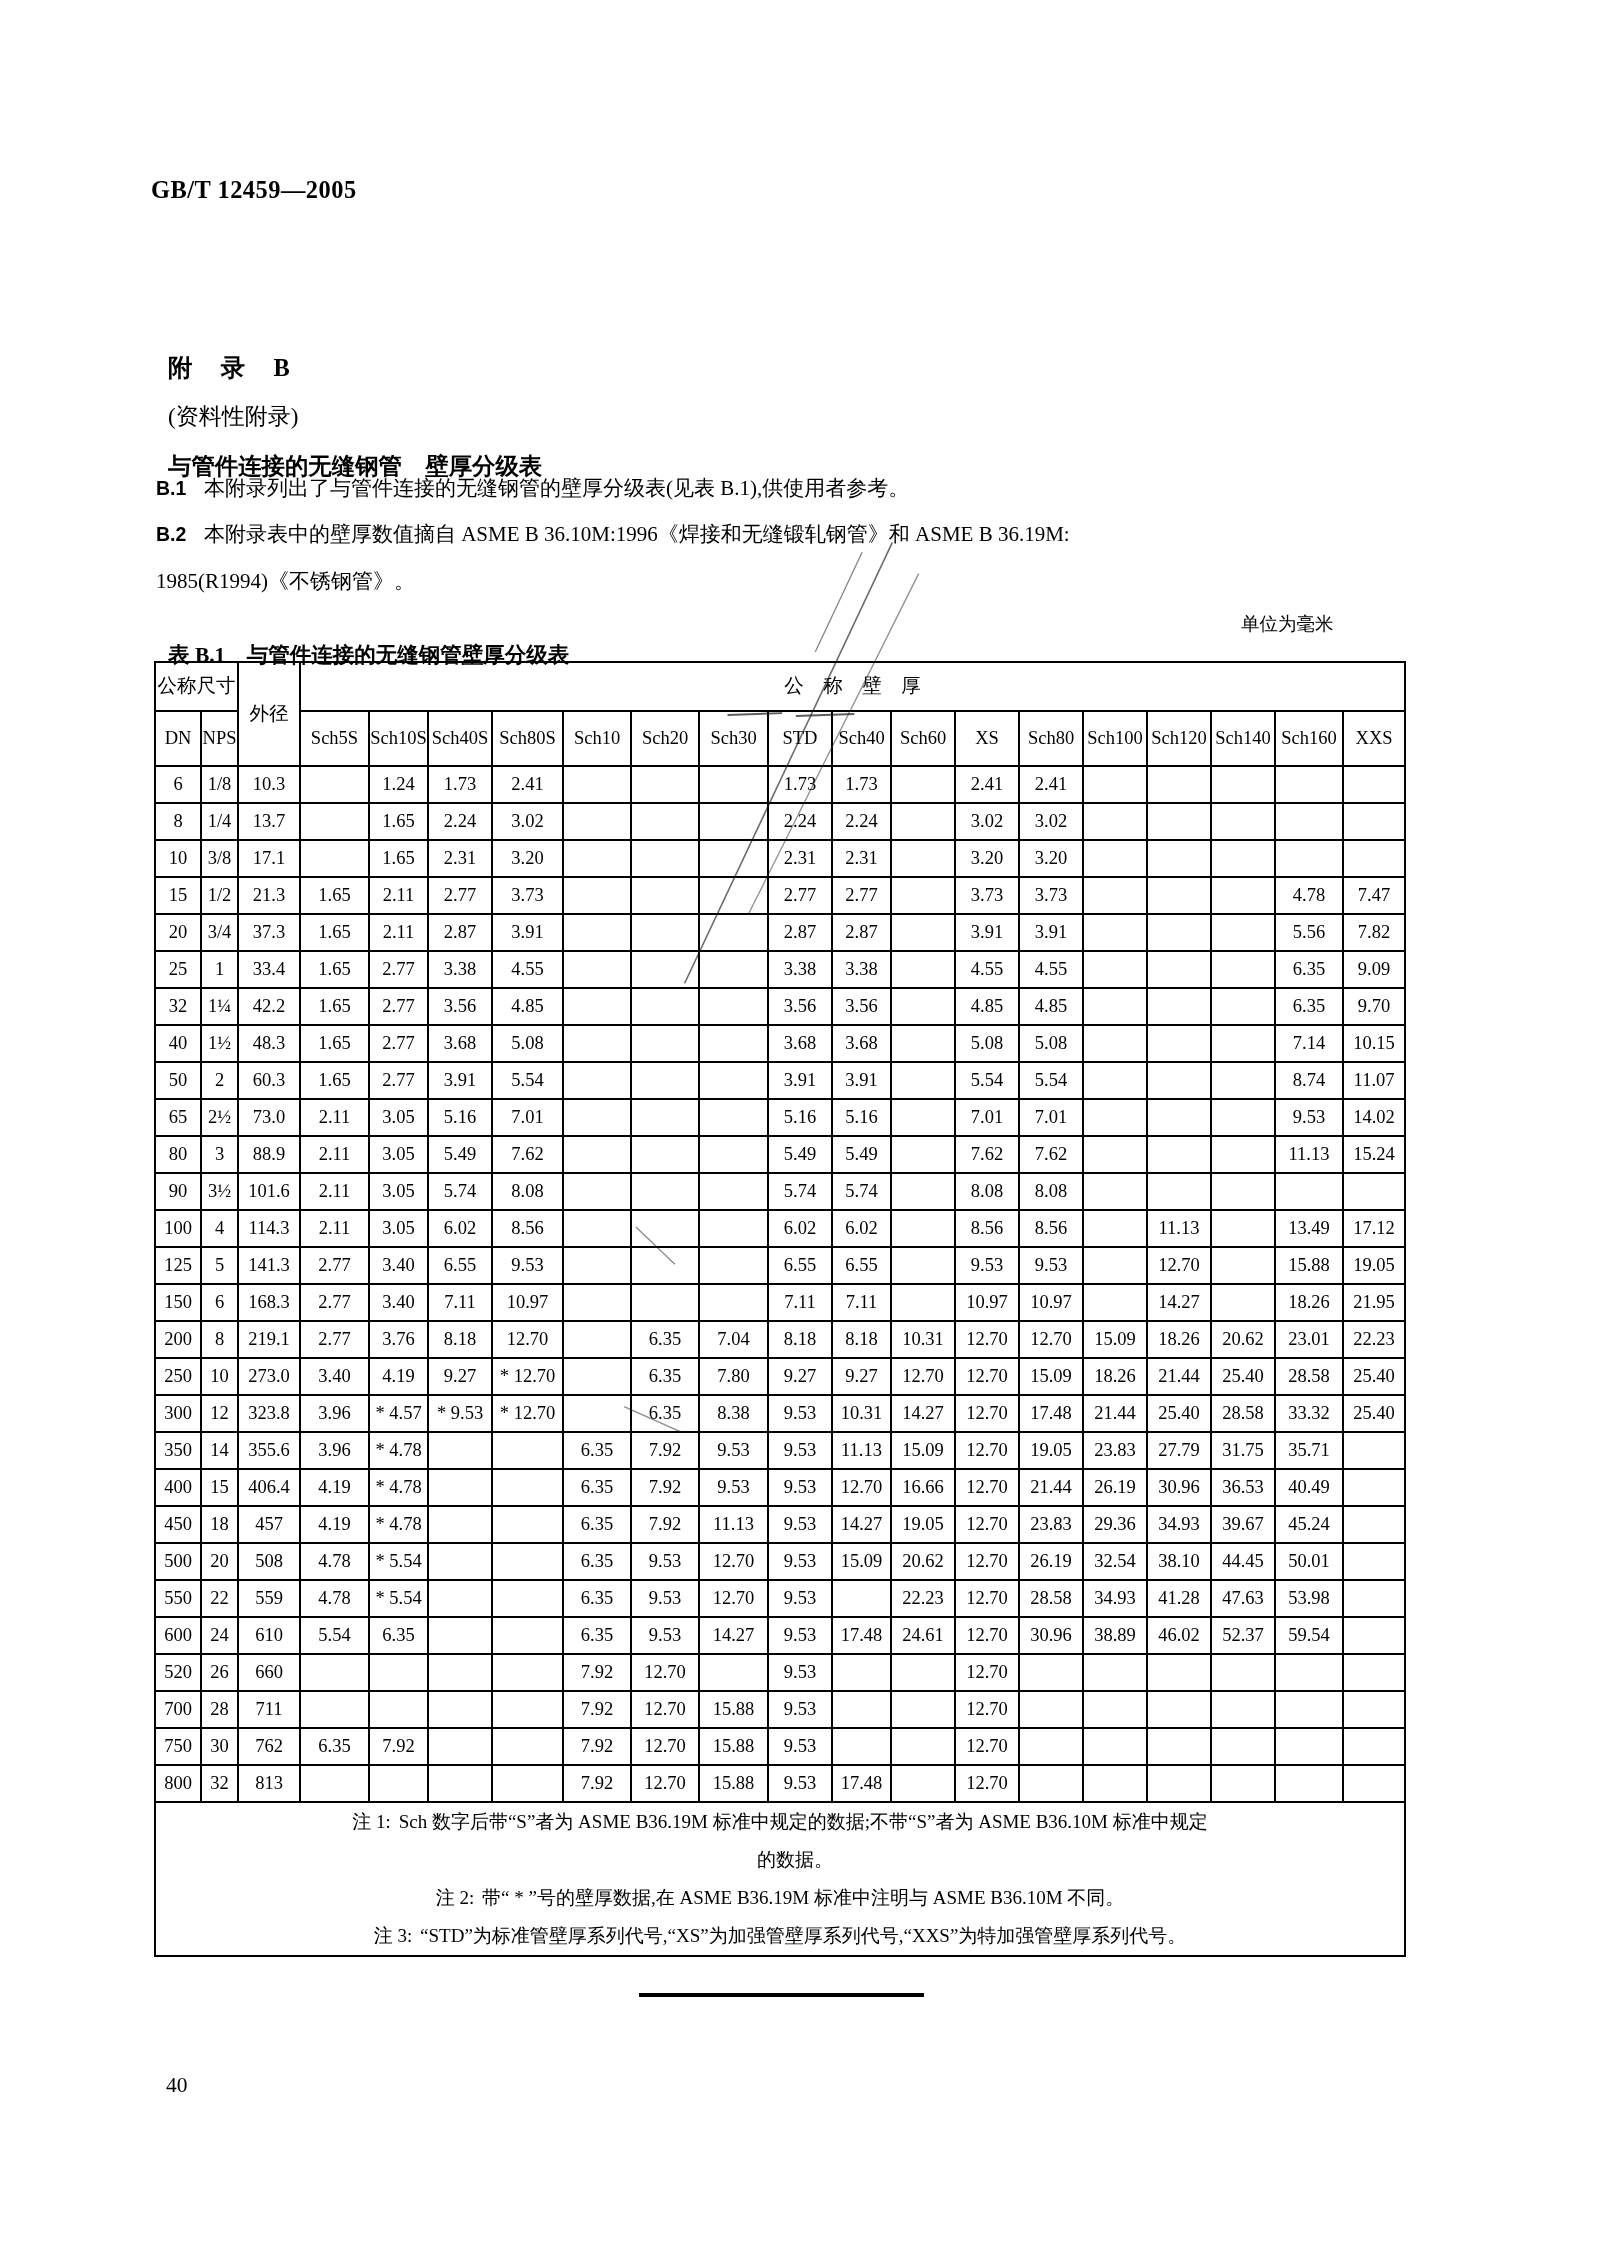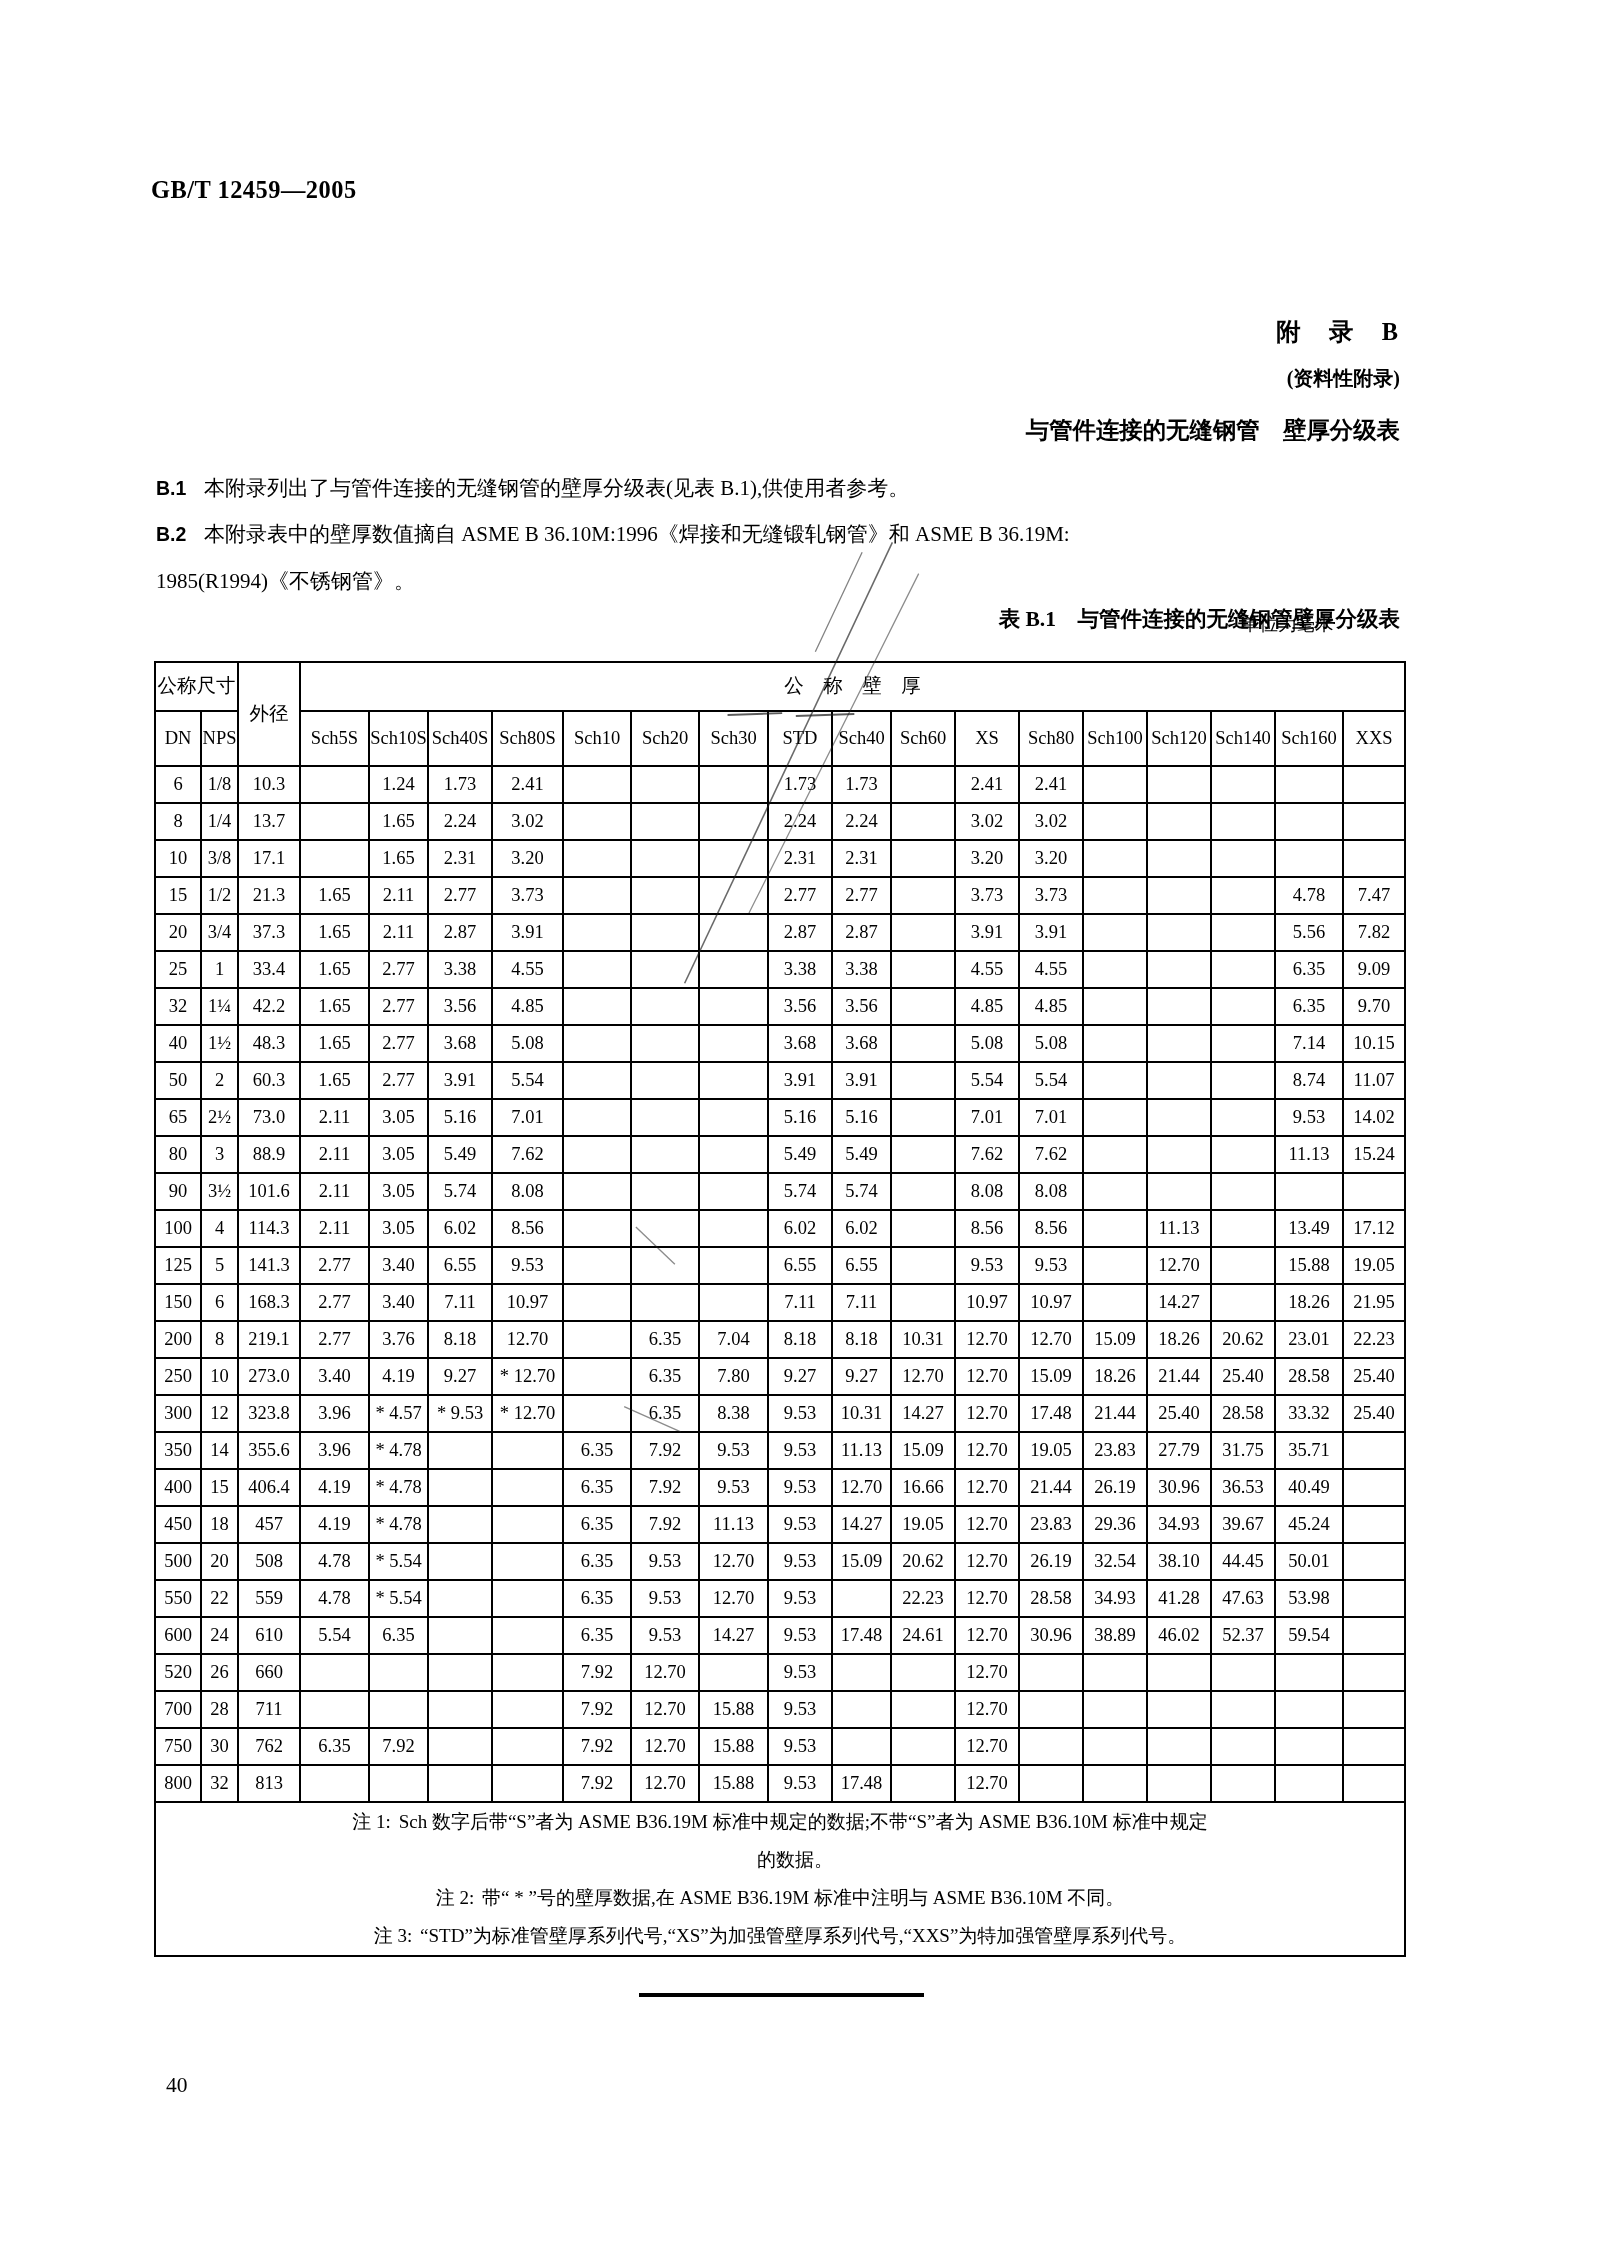--- a/index.html
+++ b/index.html
@@ -10,7 +10,7 @@
   }
   .abs{position:absolute;}
   .doc-number{left:151px;top:176px;font-size:24.4px;font-weight:bold;letter-spacing:0.5px;}
-  .center-col{left:154px;width:1246px;text-align:right;}
+  .center-col{left:168px;width:1246px;text-align:left;margin-top:36px;}
   .appendix-title{top:316px;font-size:24.4px;font-weight:bold;letter-spacing:2px;}
   .appendix-subtitle{top:365px;font-size:20px;font-weight:bold;}
   .appendix-heading{top:414px;font-size:23.4px;font-weight:bold;}

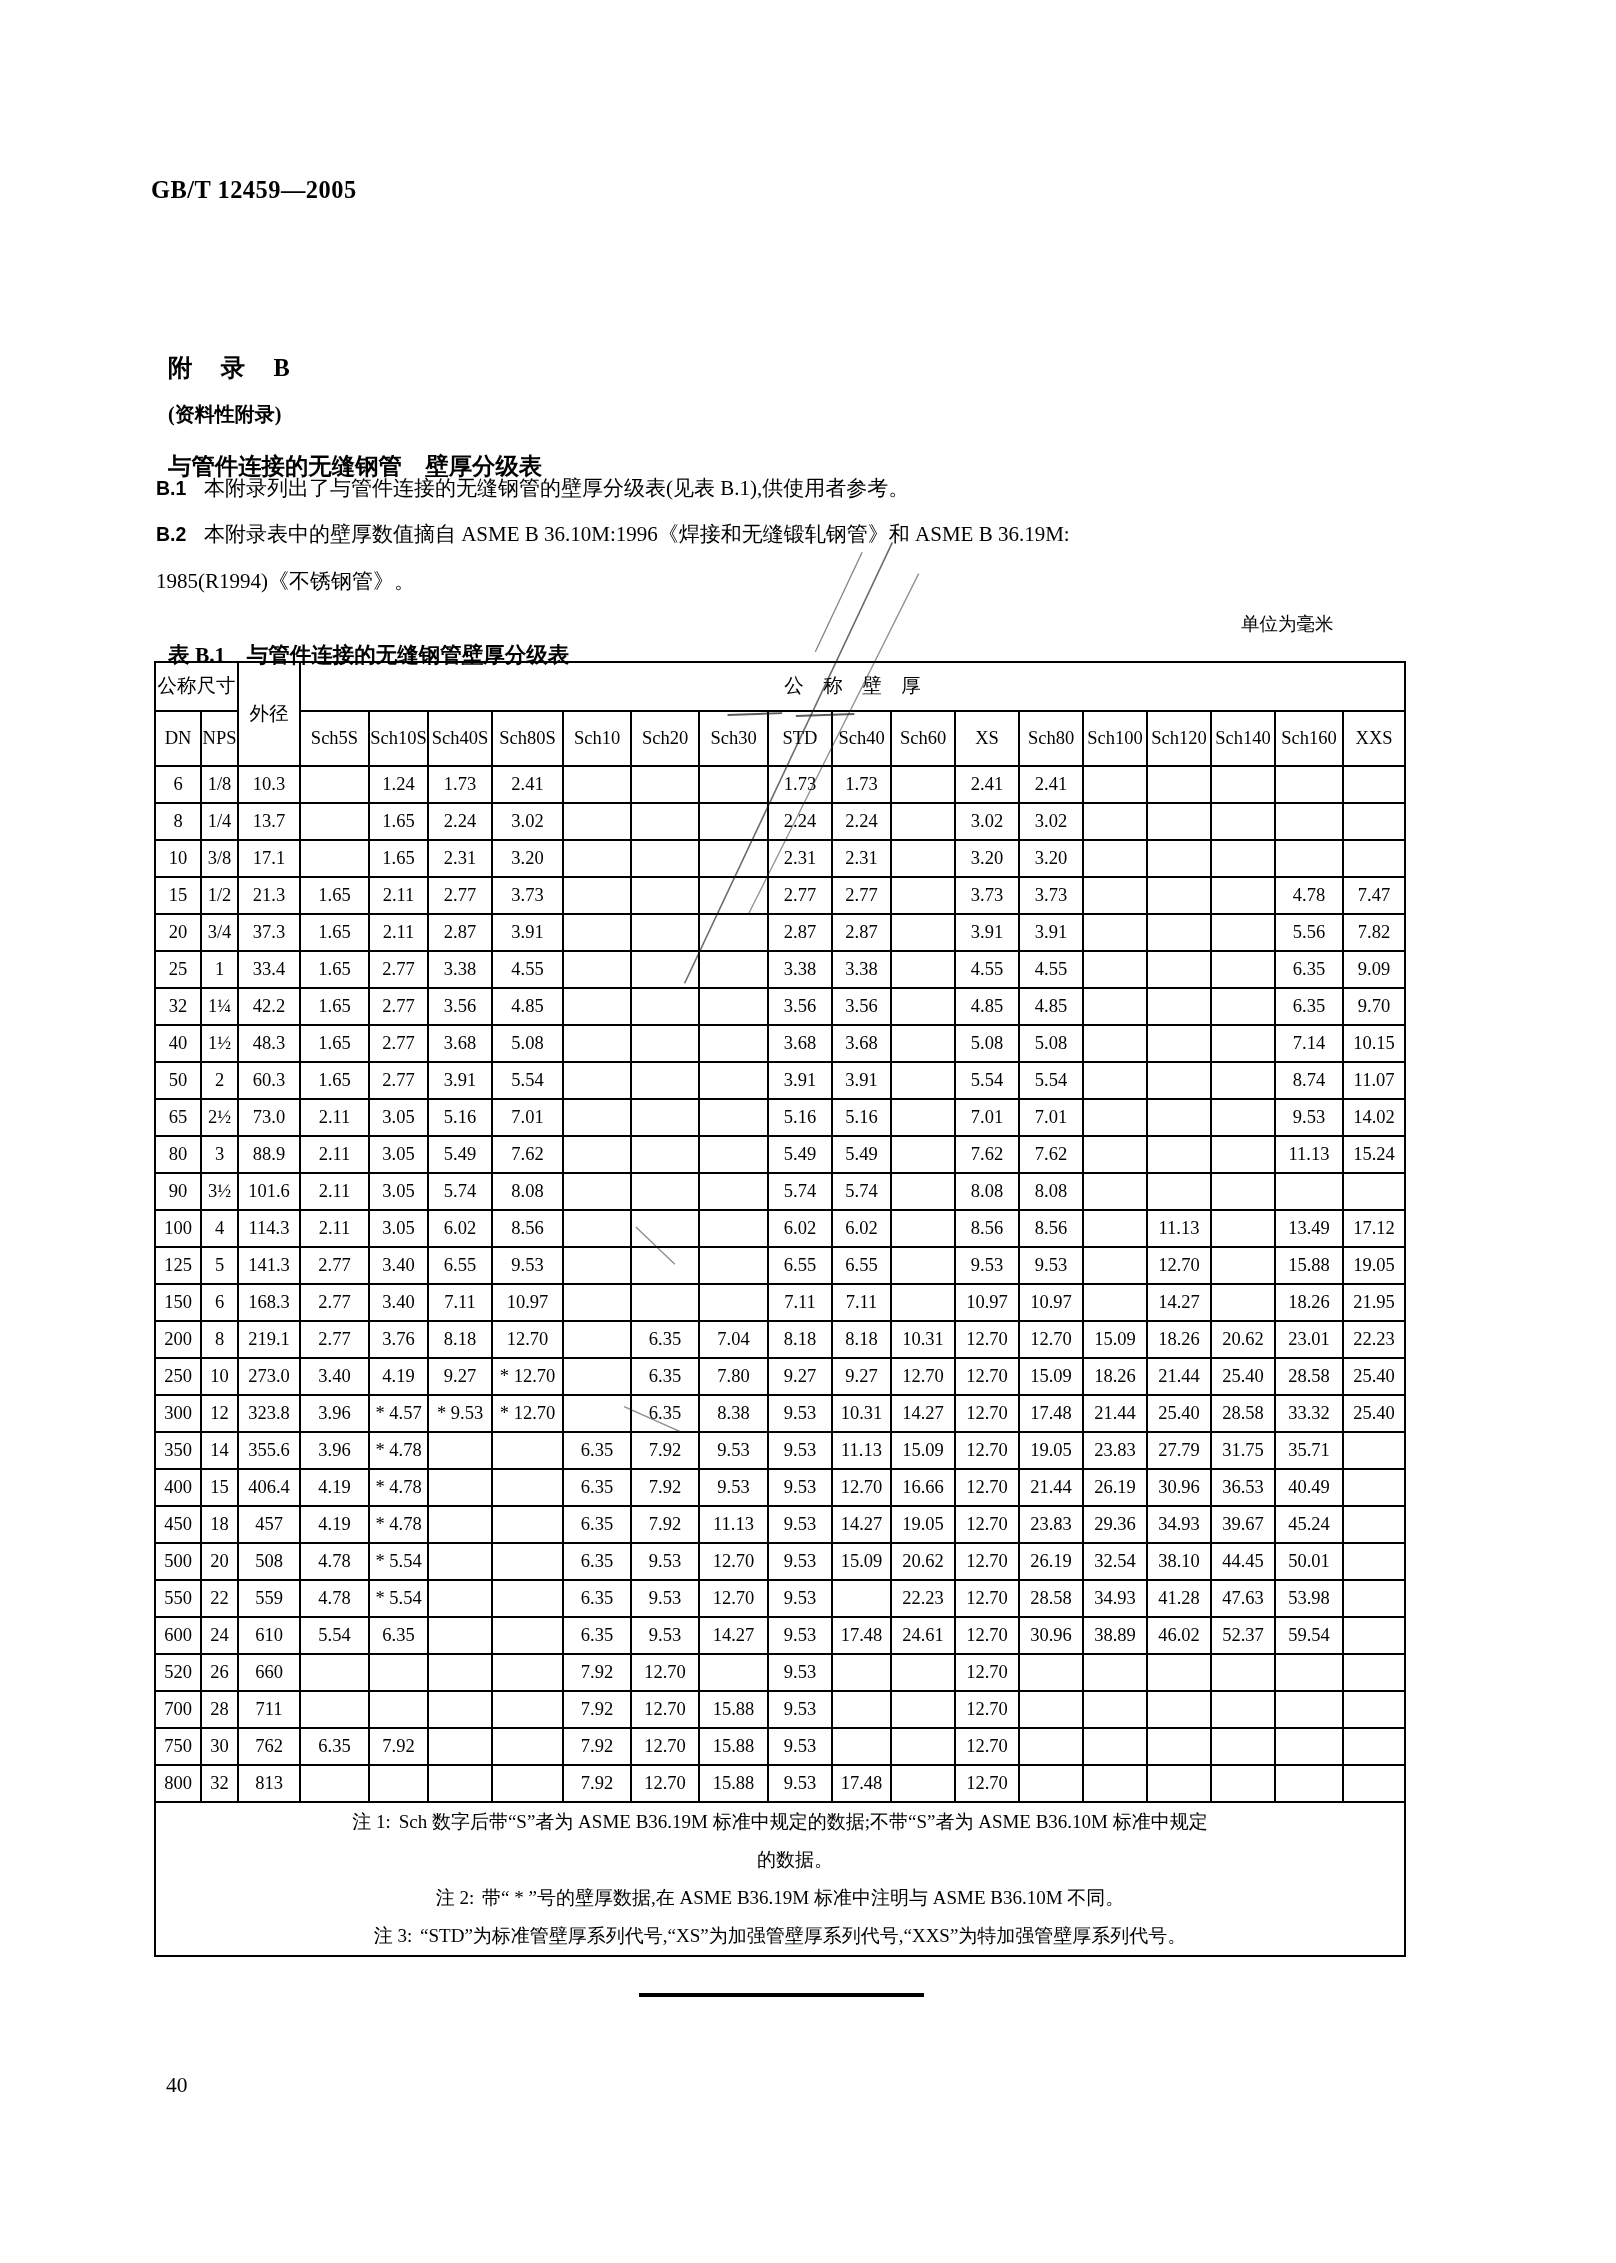--- a/index.html
+++ b/index.html
@@ -12,7 +12,7 @@
   .doc-number{left:151px;top:176px;font-size:24.4px;font-weight:bold;letter-spacing:0.5px;}
   .center-col{left:168px;width:1246px;text-align:left;margin-top:36px;}
   .appendix-title{top:316px;font-size:24.4px;font-weight:bold;letter-spacing:2px;}
-  .appendix-subtitle{top:365px;font-size:20px;font-weight:bold;}
+  .appendix-subtitle{top:365px;font-size:23px;font-weight:normal;}
   .appendix-heading{top:414px;font-size:23.4px;font-weight:bold;}
   .para{left:156px;width:1278px;font-size:21px;line-height:29px;}
   .para .lbl{font-weight:bold;font-family:"Liberation Sans",sans-serif;font-size:19.5px;margin-right:17.6px;}

